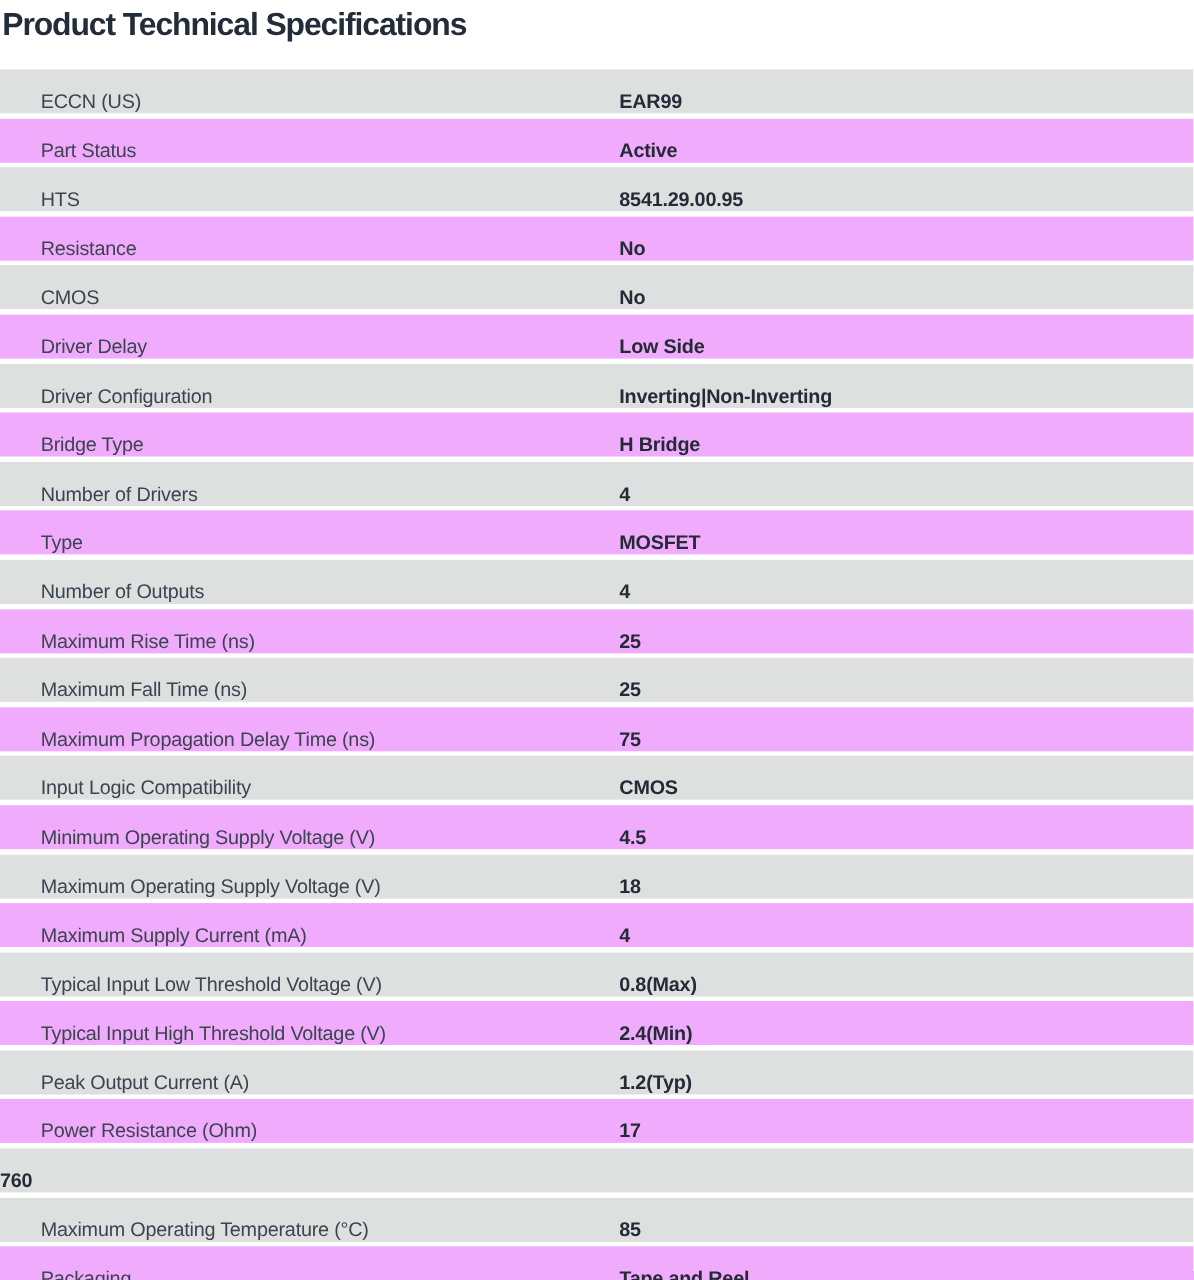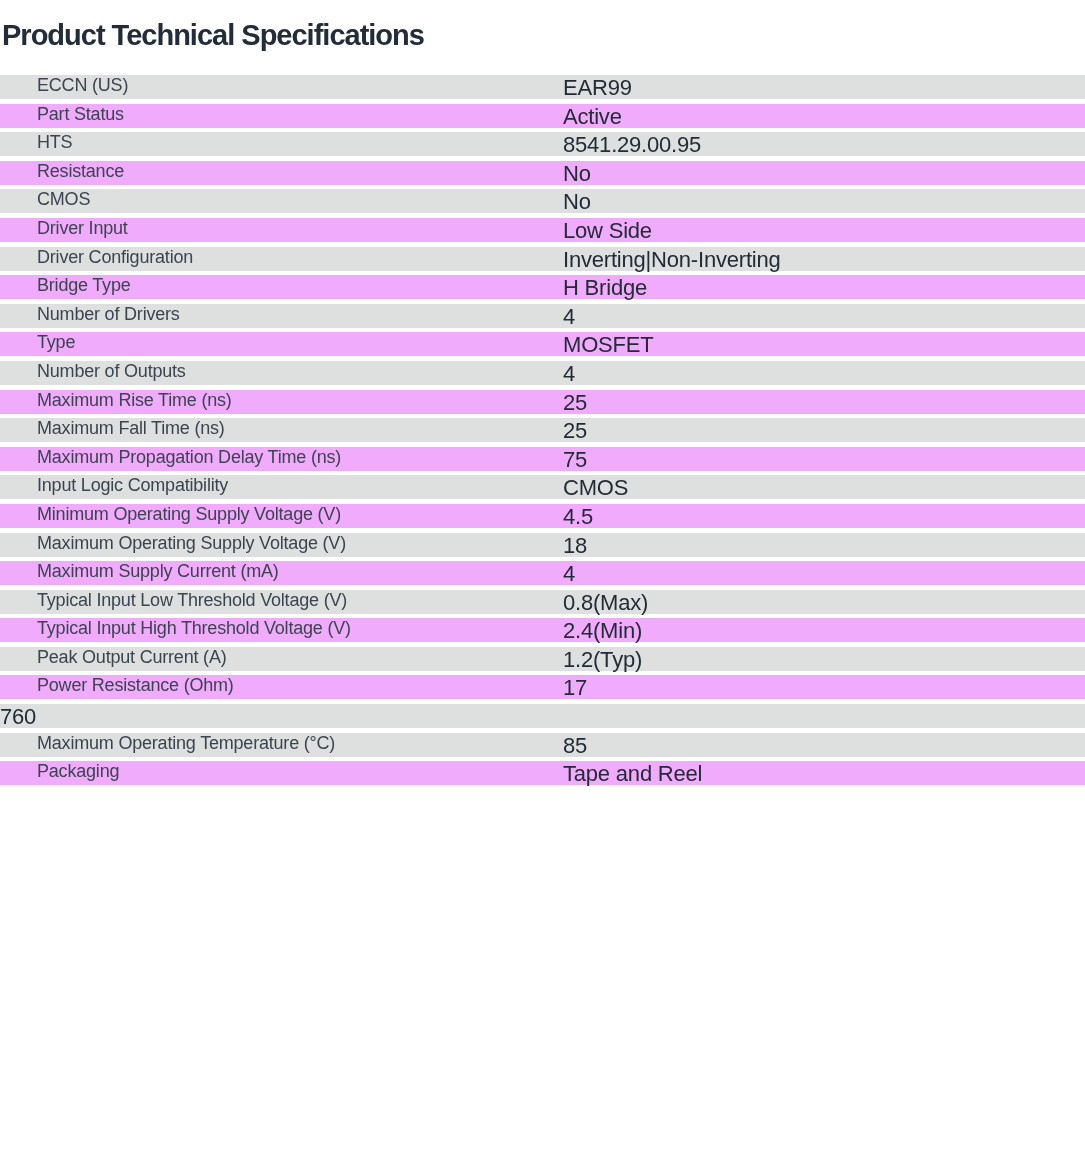--- a/index.html
+++ b/index.html
@@ -16,7 +16,7 @@
   }
   .page-title {
     margin: 0;
-    padding: 17px 0 0 2px;
+    padding: 5px 0 0 2px;
     font-size: 29px;
     line-height: 36px;
     font-weight: 700;

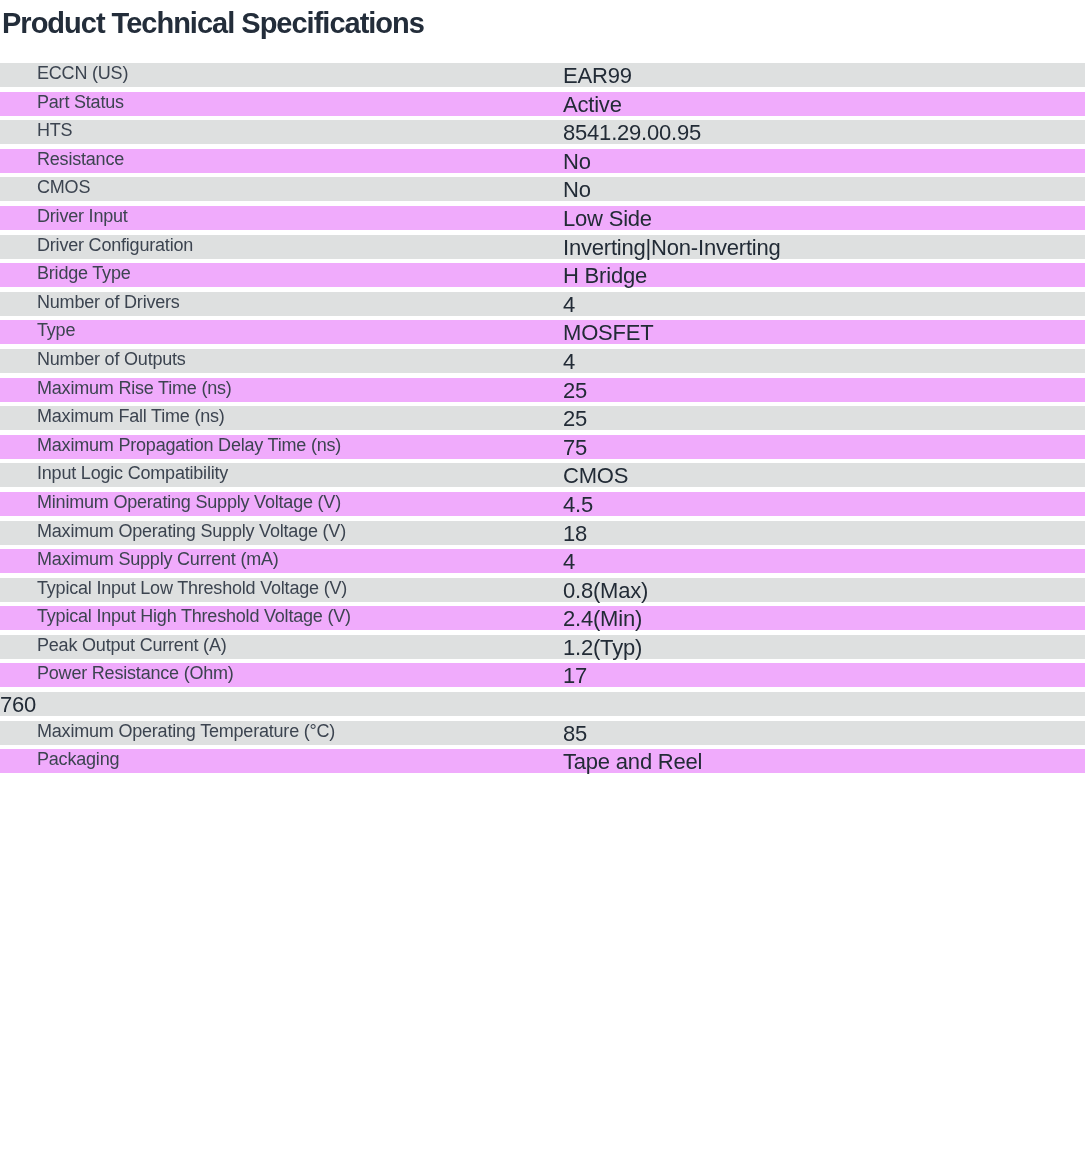--- a/index.html
+++ b/index.html
@@ -29,8 +29,8 @@
   }
   .row {
     display: flex;
-    align-items: flex-start;
-    height: 24px;
+    align-items: flex-end;
+    height: 40px;
     margin-bottom: 4.6px;
     width: 100%;
   }

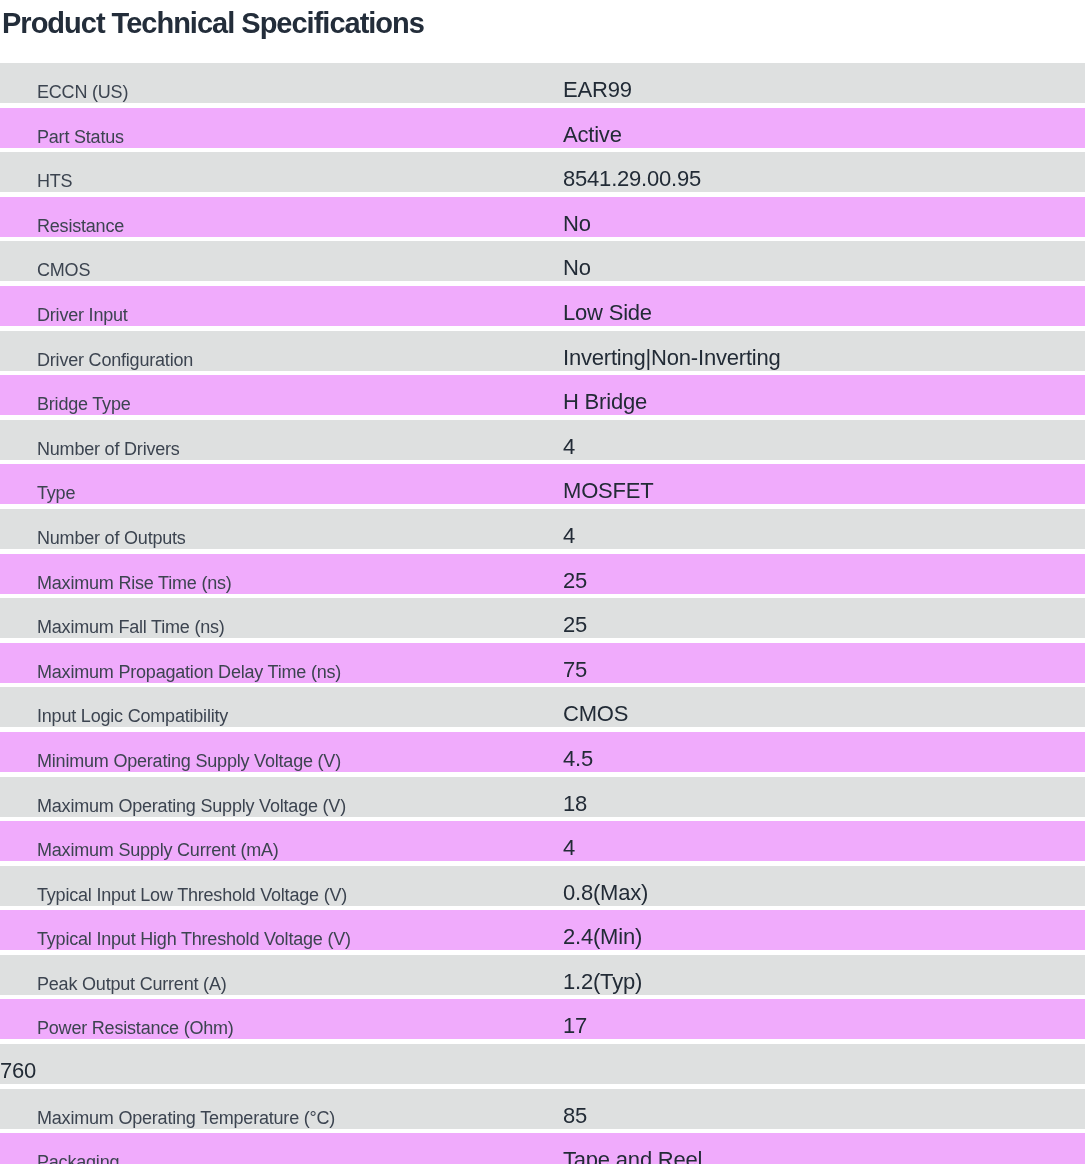--- a/index.html
+++ b/index.html
@@ -53,8 +53,8 @@
   }
   .value {
     flex: 1 1 auto;
-    font-size: 22px;
-    font-weight: 400;
+    font-size: 18px;
+    font-weight: 700;
     letter-spacing: -0.2px;
     color: var(--value-text, #222b36);
     white-space: nowrap;

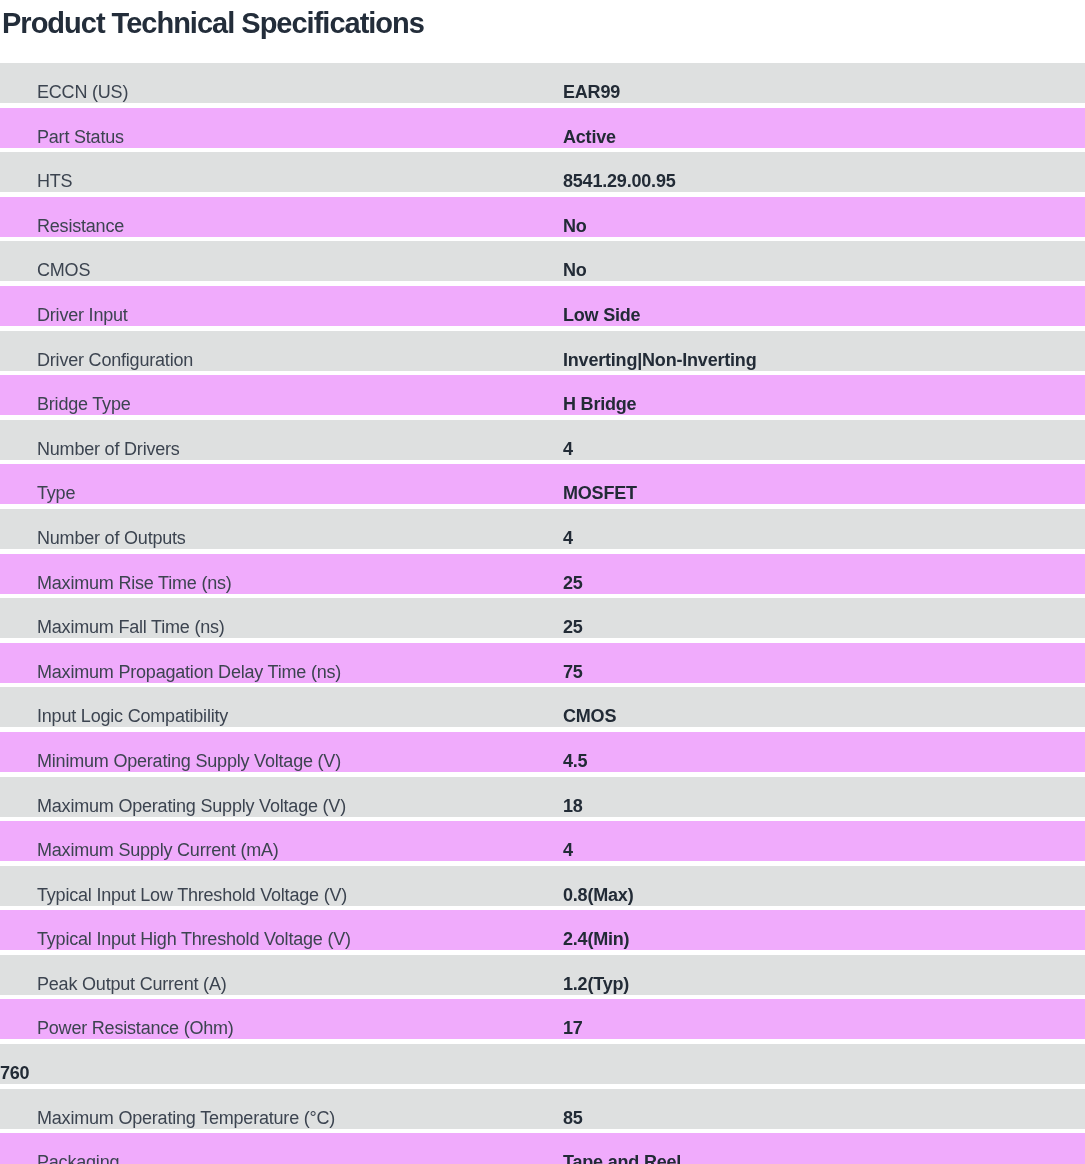--- a/index.html
+++ b/index.html
@@ -88,7 +88,7 @@
       <div class="value">No</div>
     </div>
     <div class="row plain">
-      <div class="label">Driver Input</div>
+      <div class="label">Driver Delay</div>
       <div class="value">Low Side</div>
     </div>
     <div class="row stripe">

